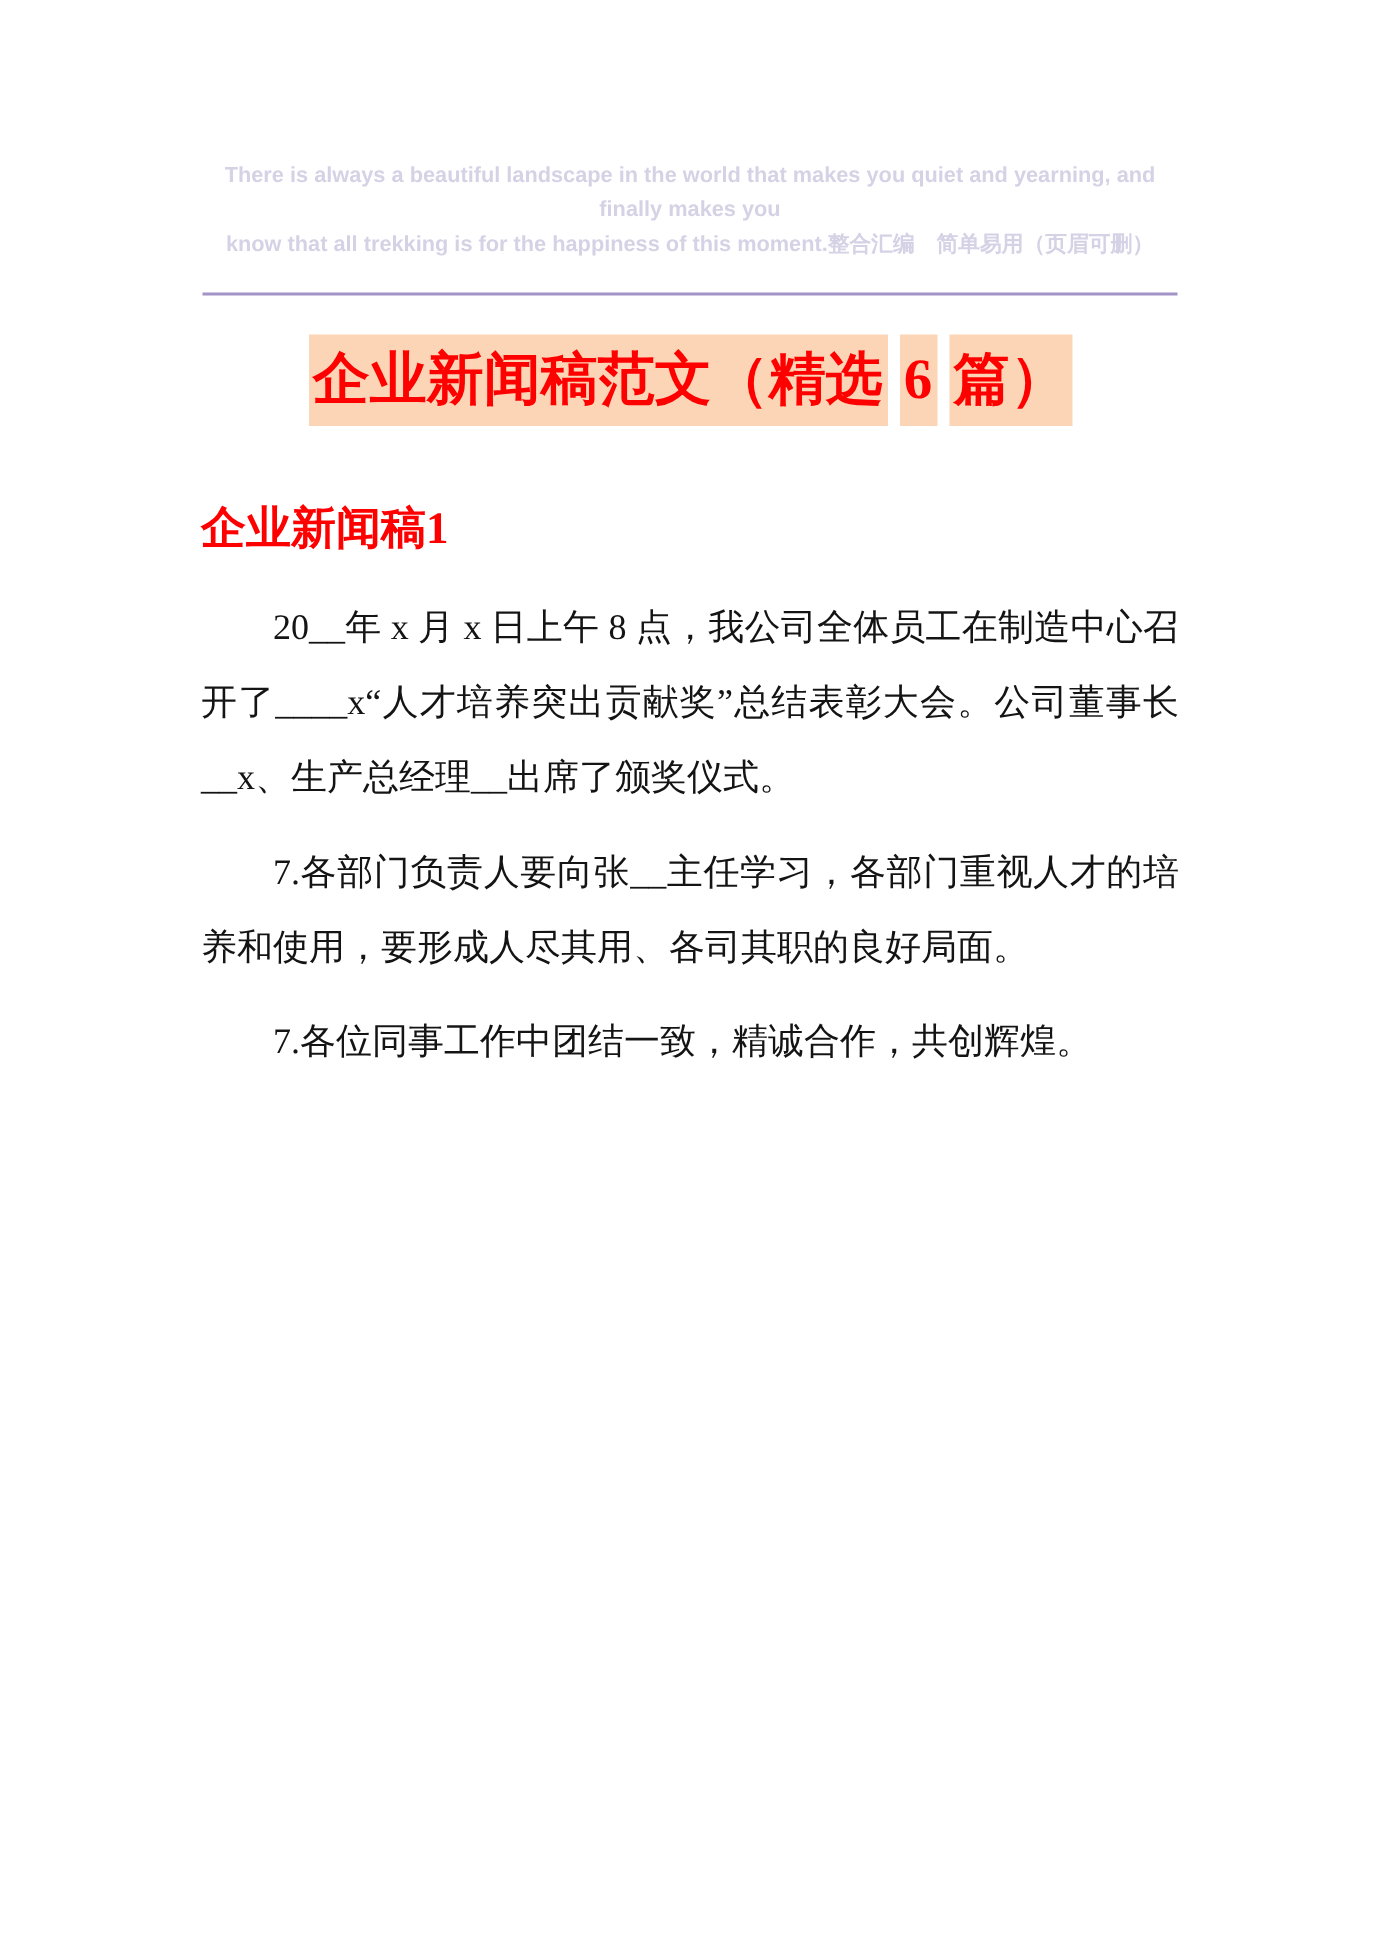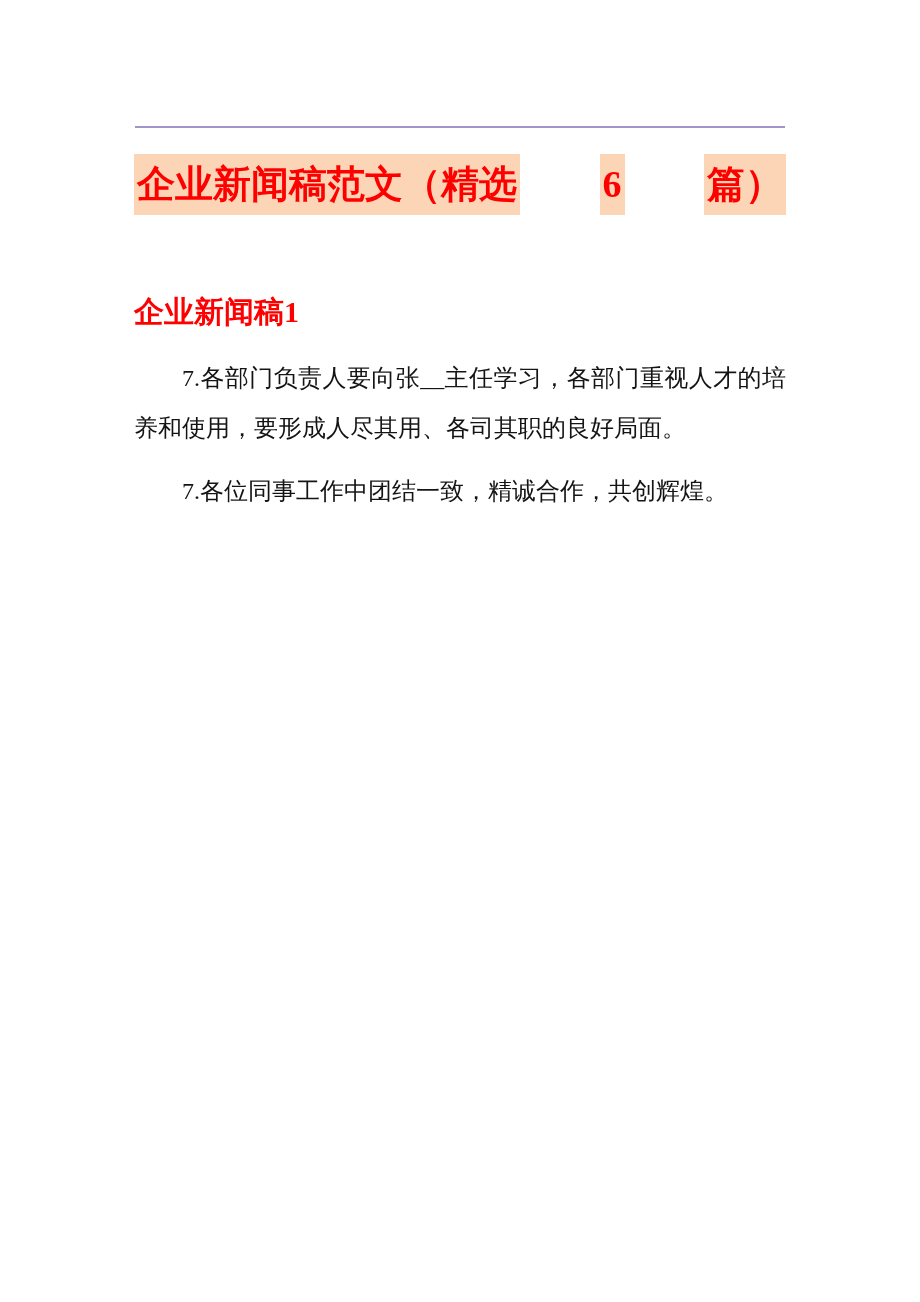--- a/index.html
+++ b/index.html
@@ -79,6 +79,10 @@
 <div class="page">
 
   <div class="header">
+    <div class="header-text">
+      <div>There is always a beautiful landscape in the world that makes you quiet and yearning, and finally makes you</div>
+      <div>know that all trekking is for the happiness of this moment.整合汇编　简单易用（页眉可删）</div>
+    </div>
     <div class="header-rule"></div>
   </div>
 

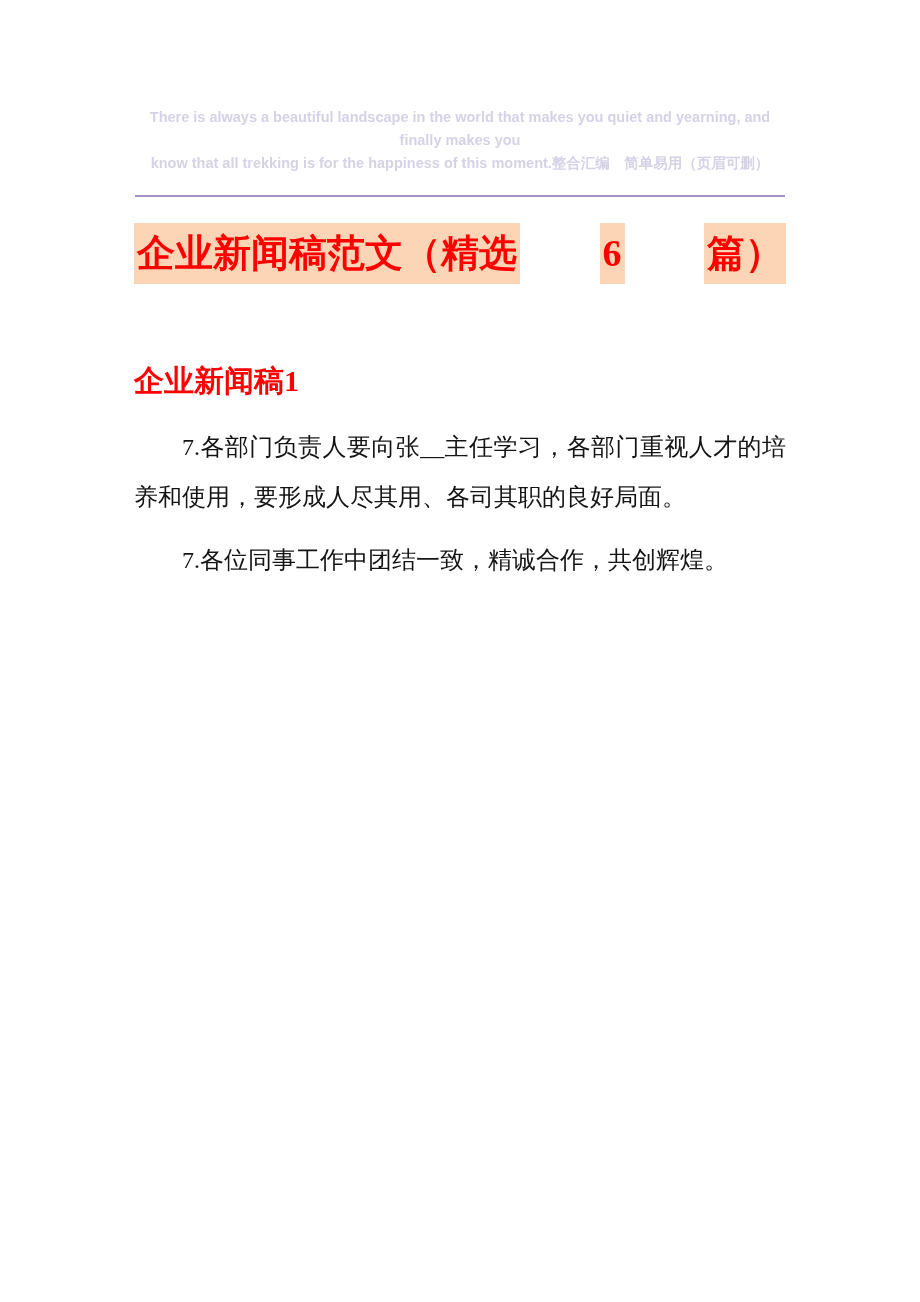--- a/index.html
+++ b/index.html
@@ -38,7 +38,7 @@
   .doc-title {
     margin: 26px 134px 0;
     display: flex;
-    justify-content: space-between;
+    justify-content: center;
     align-items: flex-start;
     gap: 8px;
     font-size: 38px;

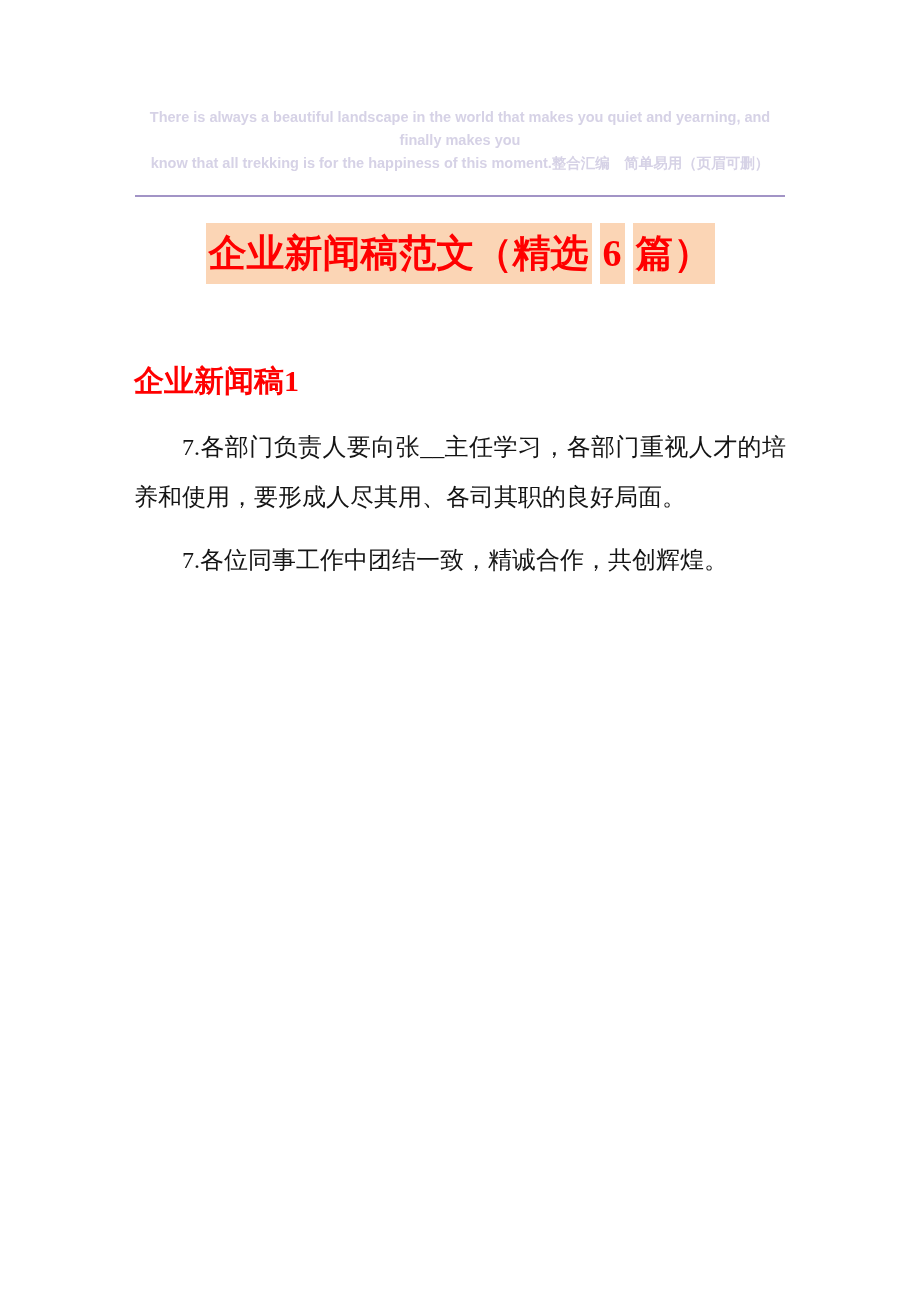--- a/index.html
+++ b/index.html
@@ -54,7 +54,7 @@
   }
   
   .section-heading {
-    margin: 80px 134px 0;
+    margin: 52px 134px 0;
     font-size: 30px;
     line-height: 34px;
     font-weight: bold;

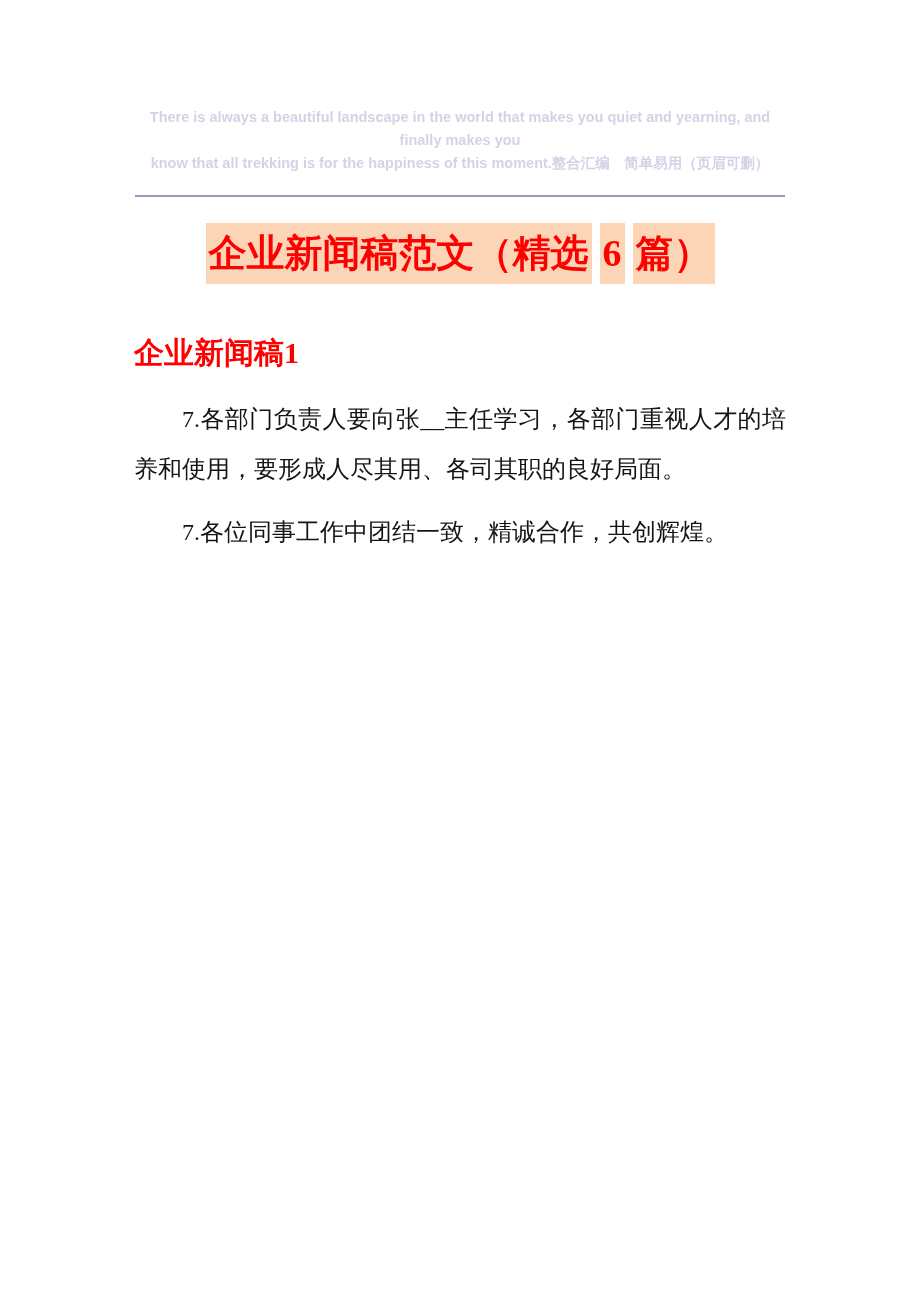--- a/index.html
+++ b/index.html
@@ -95,6 +95,7 @@
   <h2 class="section-heading">企业新闻稿1</h2>
 
   <div class="body-text">
+    <p>20__年 x 月 x 日上午 8 点，我公司全体员工在制造中心召开了____x“人才培养突出贡献奖”总结表彰大会。公司董事长__x、生产总经理__出席了颁奖仪式。</p>
     <p>7.各部门负责人要向张__主任学习，各部门重视人才的培养和使用，要形成人尽其用、各司其职的良好局面。</p>
     <p>7.各位同事工作中团结一致，精诚合作，共创辉煌。</p>
   </div>

